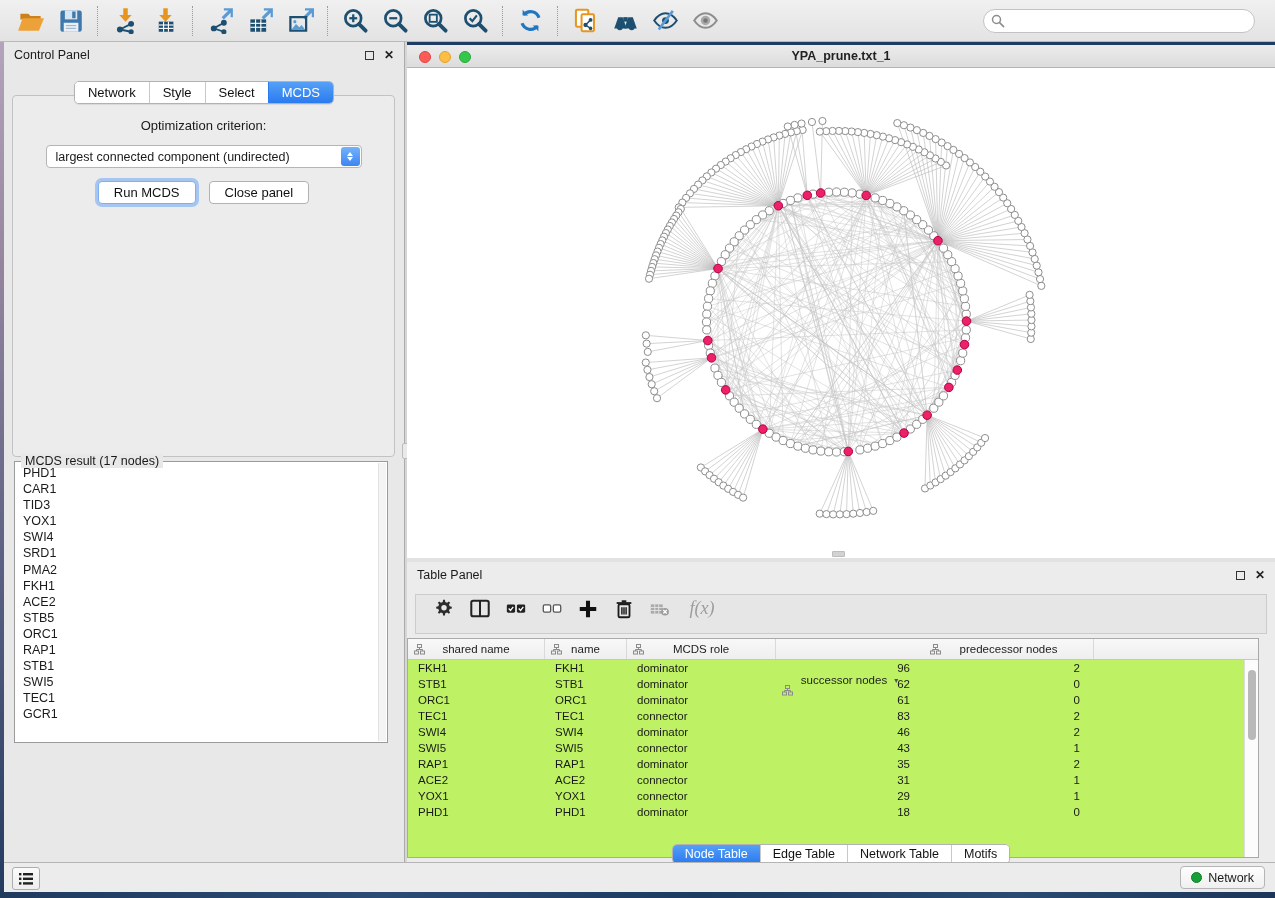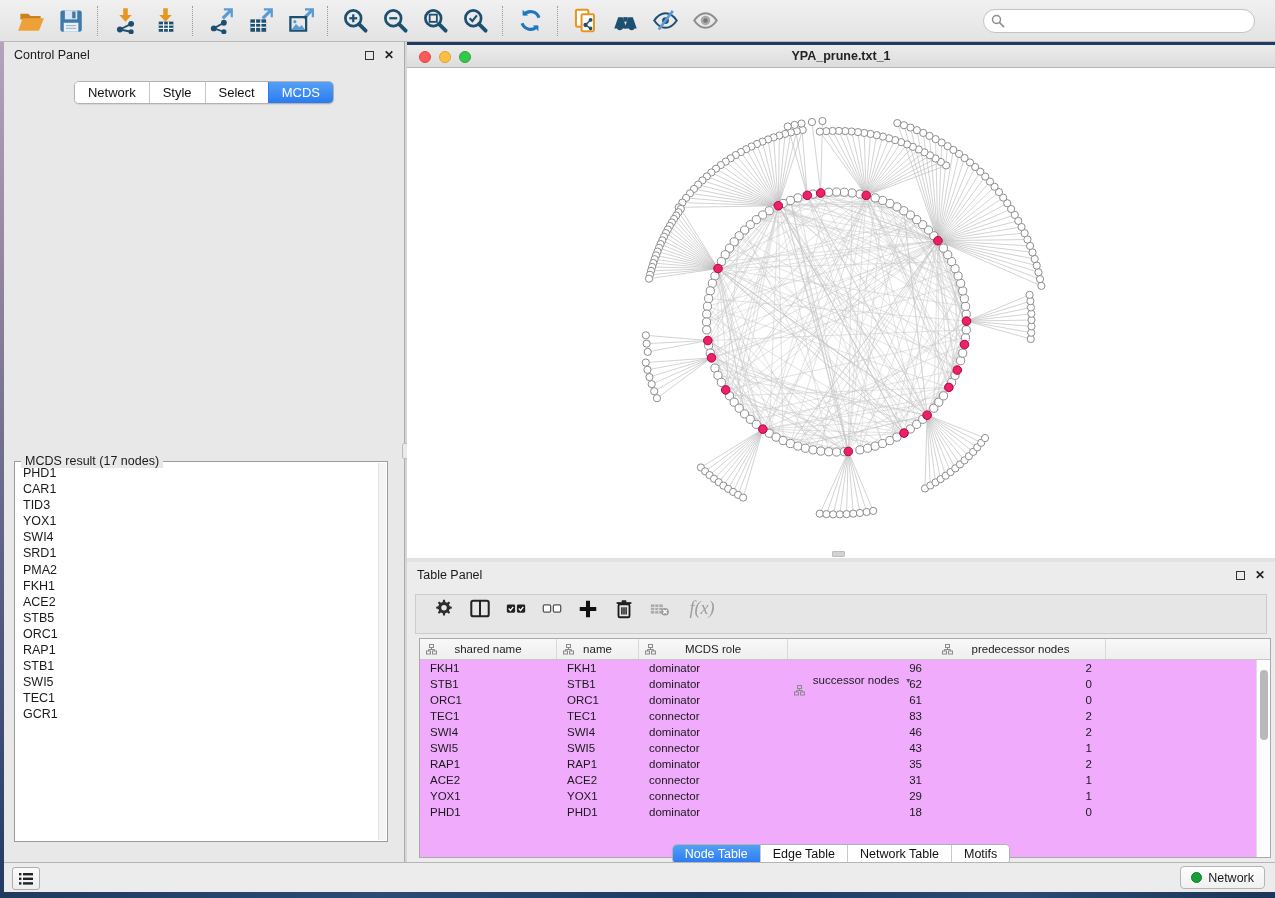--- a/index.html
+++ b/index.html
@@ -299,6 +299,20 @@
           <button class="seg-btn">Select</button>
           <button class="seg-btn active">MCDS</button>
         </span></div>
+    <div id="cp-box">
+      <div id="criterion-label">Optimization criterion:</div>
+      <div id="criterion-select">
+        <span id="criterion-value">largest connected component (undirected)</span>
+        <span id="criterion-stepper">
+          <span class="chev up"></span>
+            <span class="chev down"></span>
+        </span>
+      </div>
+      <div id="cp-buttons">
+        <button class="aqua-btn focused">Run MCDS</button>
+        <button class="aqua-btn">Close panel</button>
+      </div>
+    </div>
     <div id="mcds-fieldset">
       <span id="mcds-legend">MCDS result (17 nodes)</span>
       <div id="mcds-list">

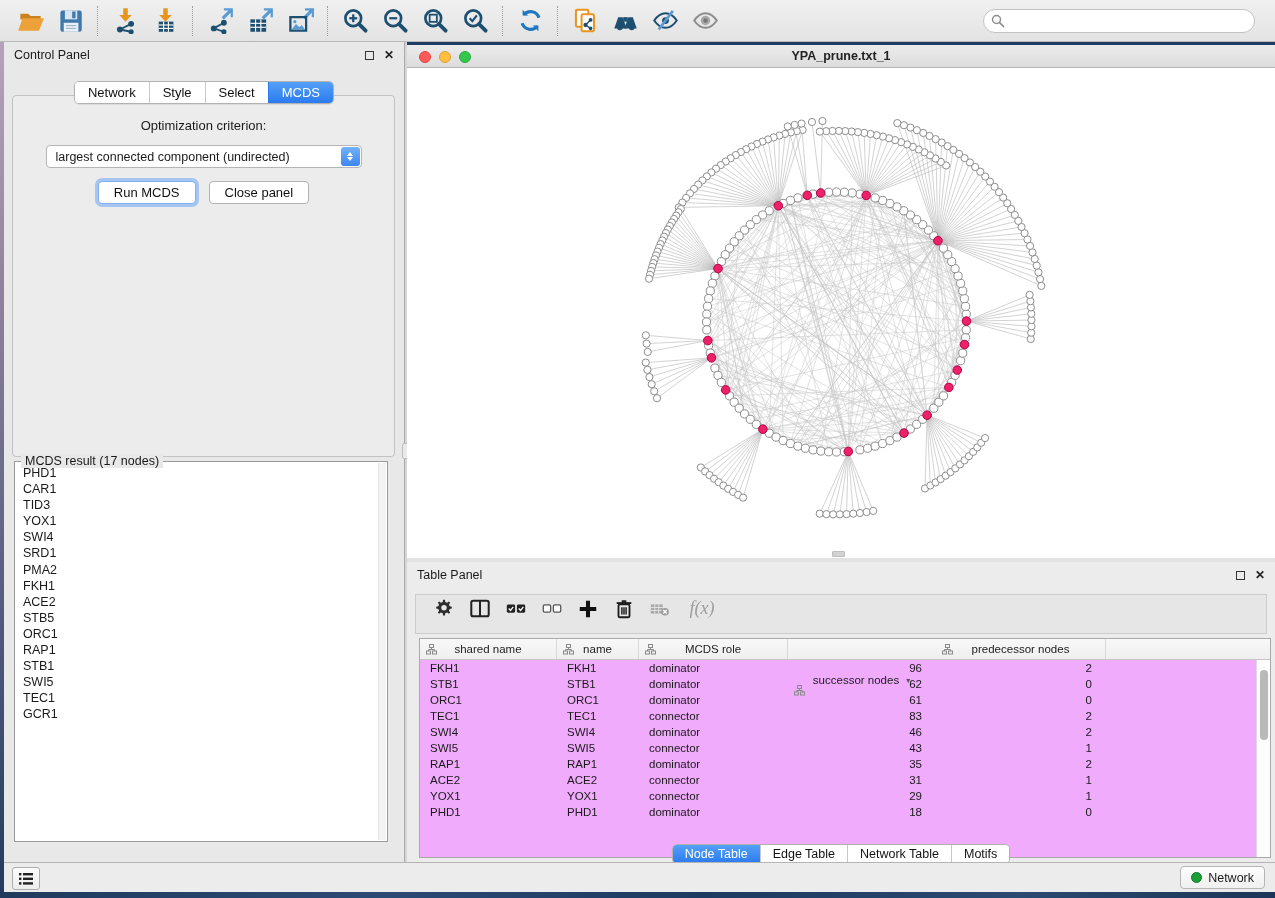--- a/index.html
+++ b/index.html
@@ -59,7 +59,7 @@
     border-radius:4px; padding:3px 15px; color:#111; }
   .aqua-btn.focused { border-color:#7fb0ee; box-shadow:0 0 0 3px rgba(110,165,245,.55); }
 
-  #mcds-fieldset { position:absolute; left:10px; top:419px; width:374px; height:381px;
+  #mcds-fieldset { position:absolute; left:10px; top:419px; width:374px; height:282px;
     border:1px solid #9b9b9b; background:#fff; }
   #mcds-legend { position:absolute; left:6px; top:-8px; background:#e8e8e8; padding:0 4px;
     font-size:12.5px; }

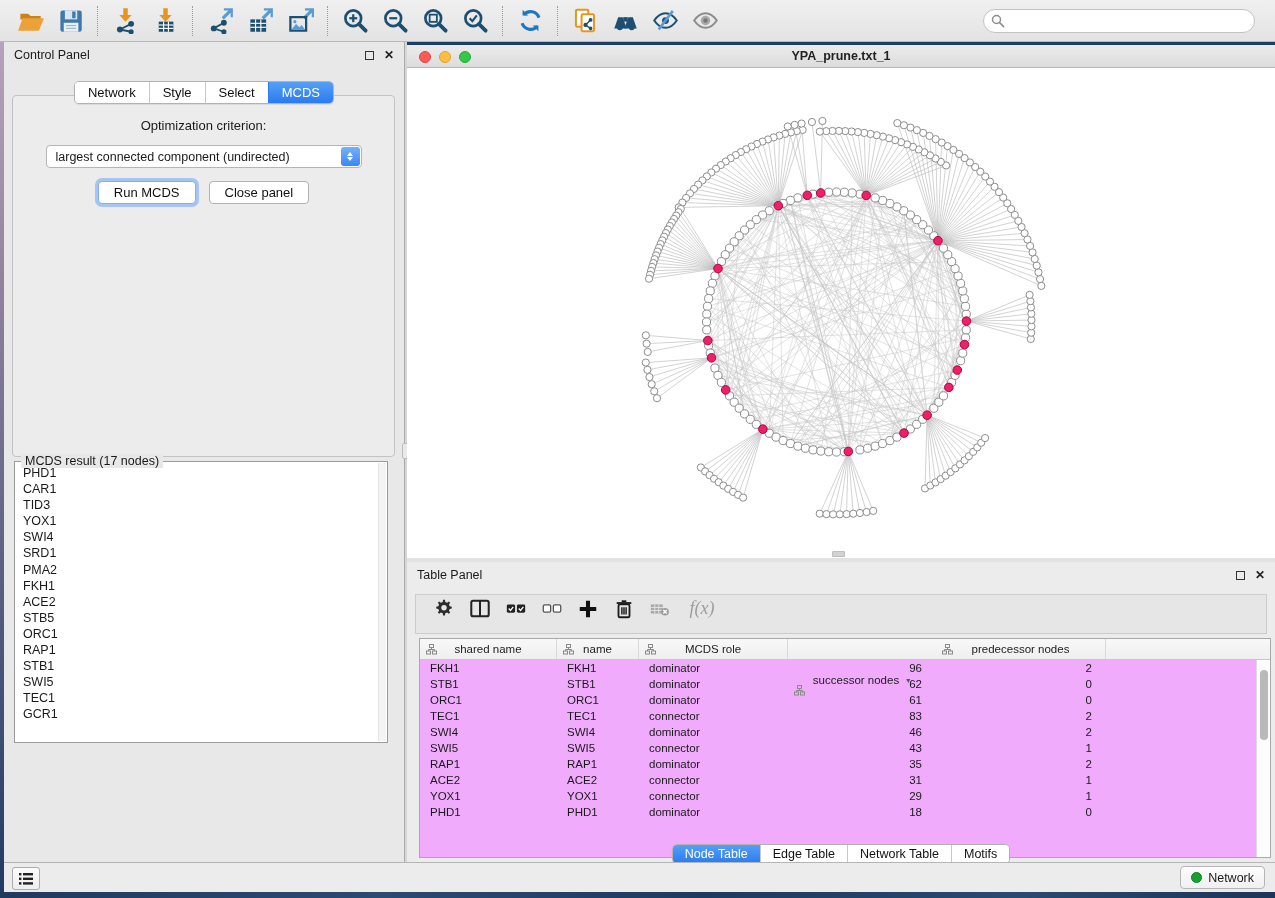--- a/index.html
+++ b/index.html
@@ -95,7 +95,7 @@
   .tp-btn svg { width:22px; height:22px; }
   .fx-label { font-size:18px; color:#9c9c9c; font-family:"Liberation Serif", serif; font-style:italic; padding-left:4px; }
 
-  #tbl { position:absolute; left:12px; top:76px; width:852px; height:220px; background:#f0abfc;
+  #tbl { position:absolute; left:0; top:76px; width:852px; height:220px; background:#bef264;
     border:1px solid #a9a9a9; }
   #tbl-head { display:flex; height:21px; background:linear-gradient(#f8f8f8,#efefef);
     border-bottom:1px solid #c6c6c6; }

